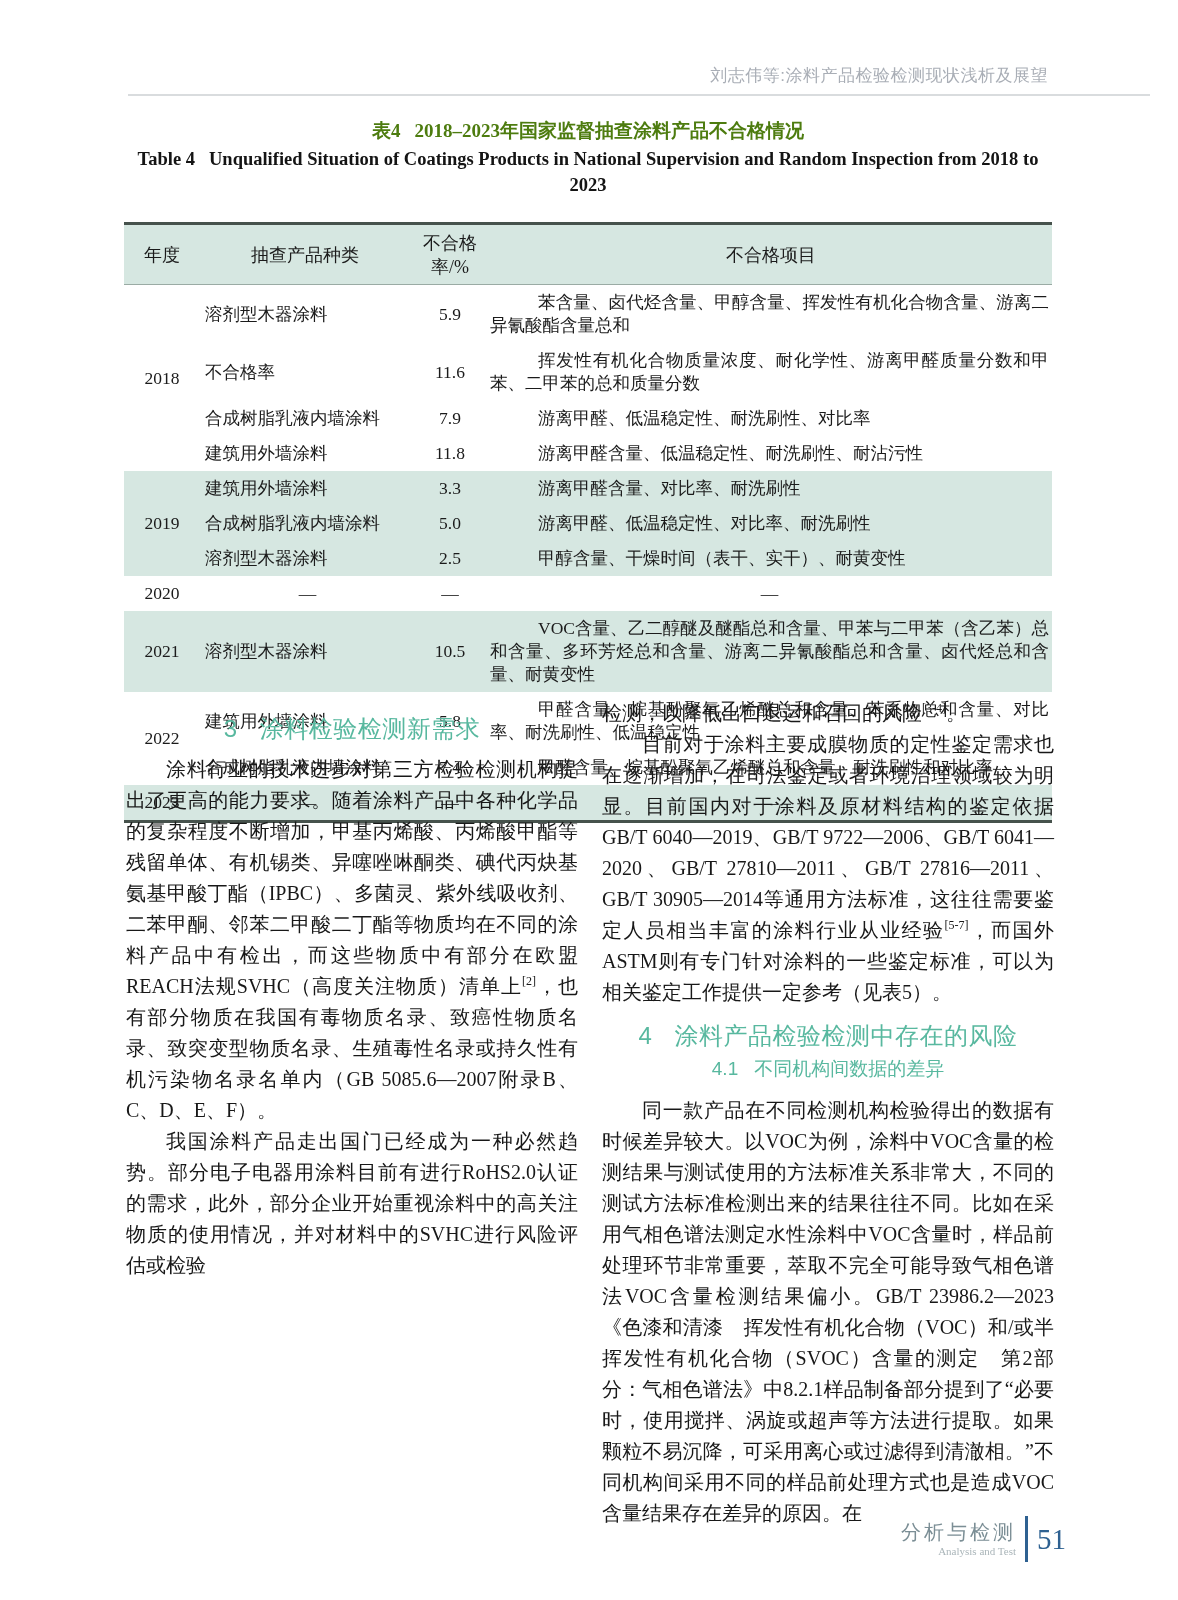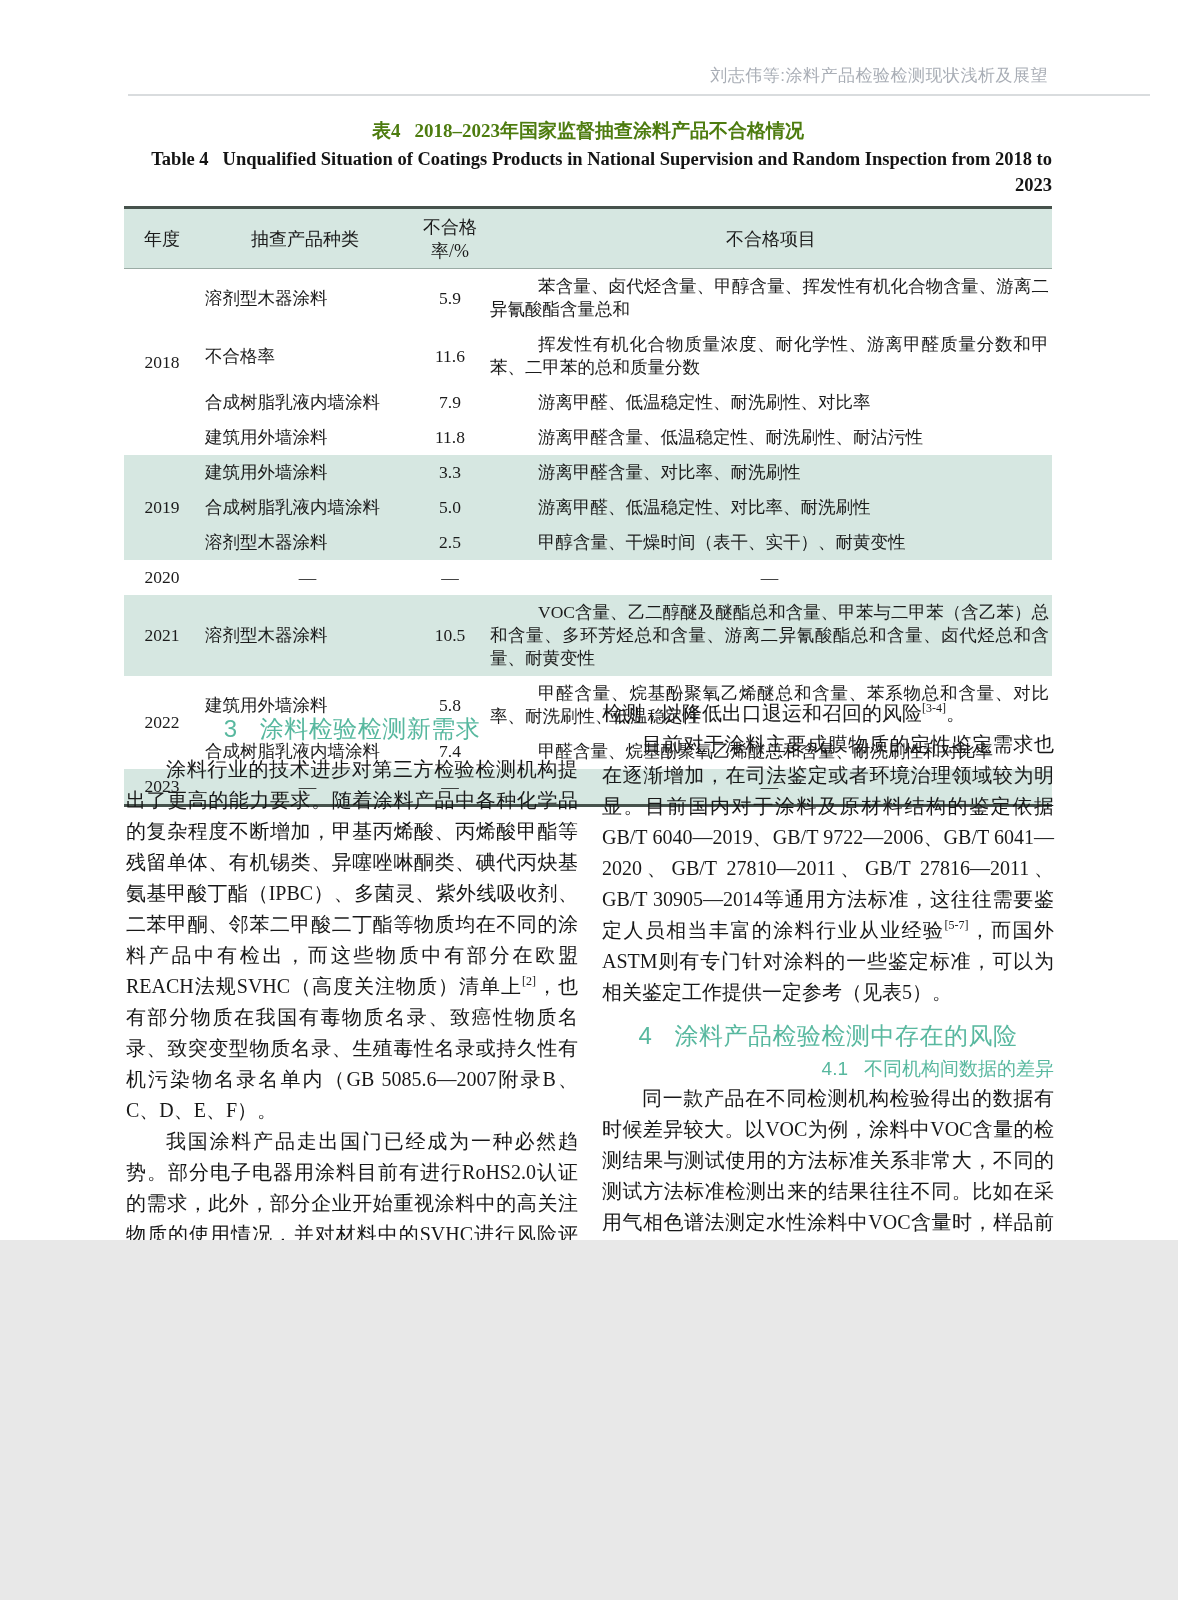--- a/index.html
+++ b/index.html
@@ -4,7 +4,7 @@
 <style>
   html,body{margin:0;padding:0;background:#e8e8e8;}
   .page{
-    position:relative;width:1178px;height:1240px;background:#ffffff;
+    position:relative;width:1178px;height:1600px;background:#ffffff;
     font-family:"Liberation Serif",serif;color:#1b1b1b;overflow:hidden;margin:0 auto;
   }
   

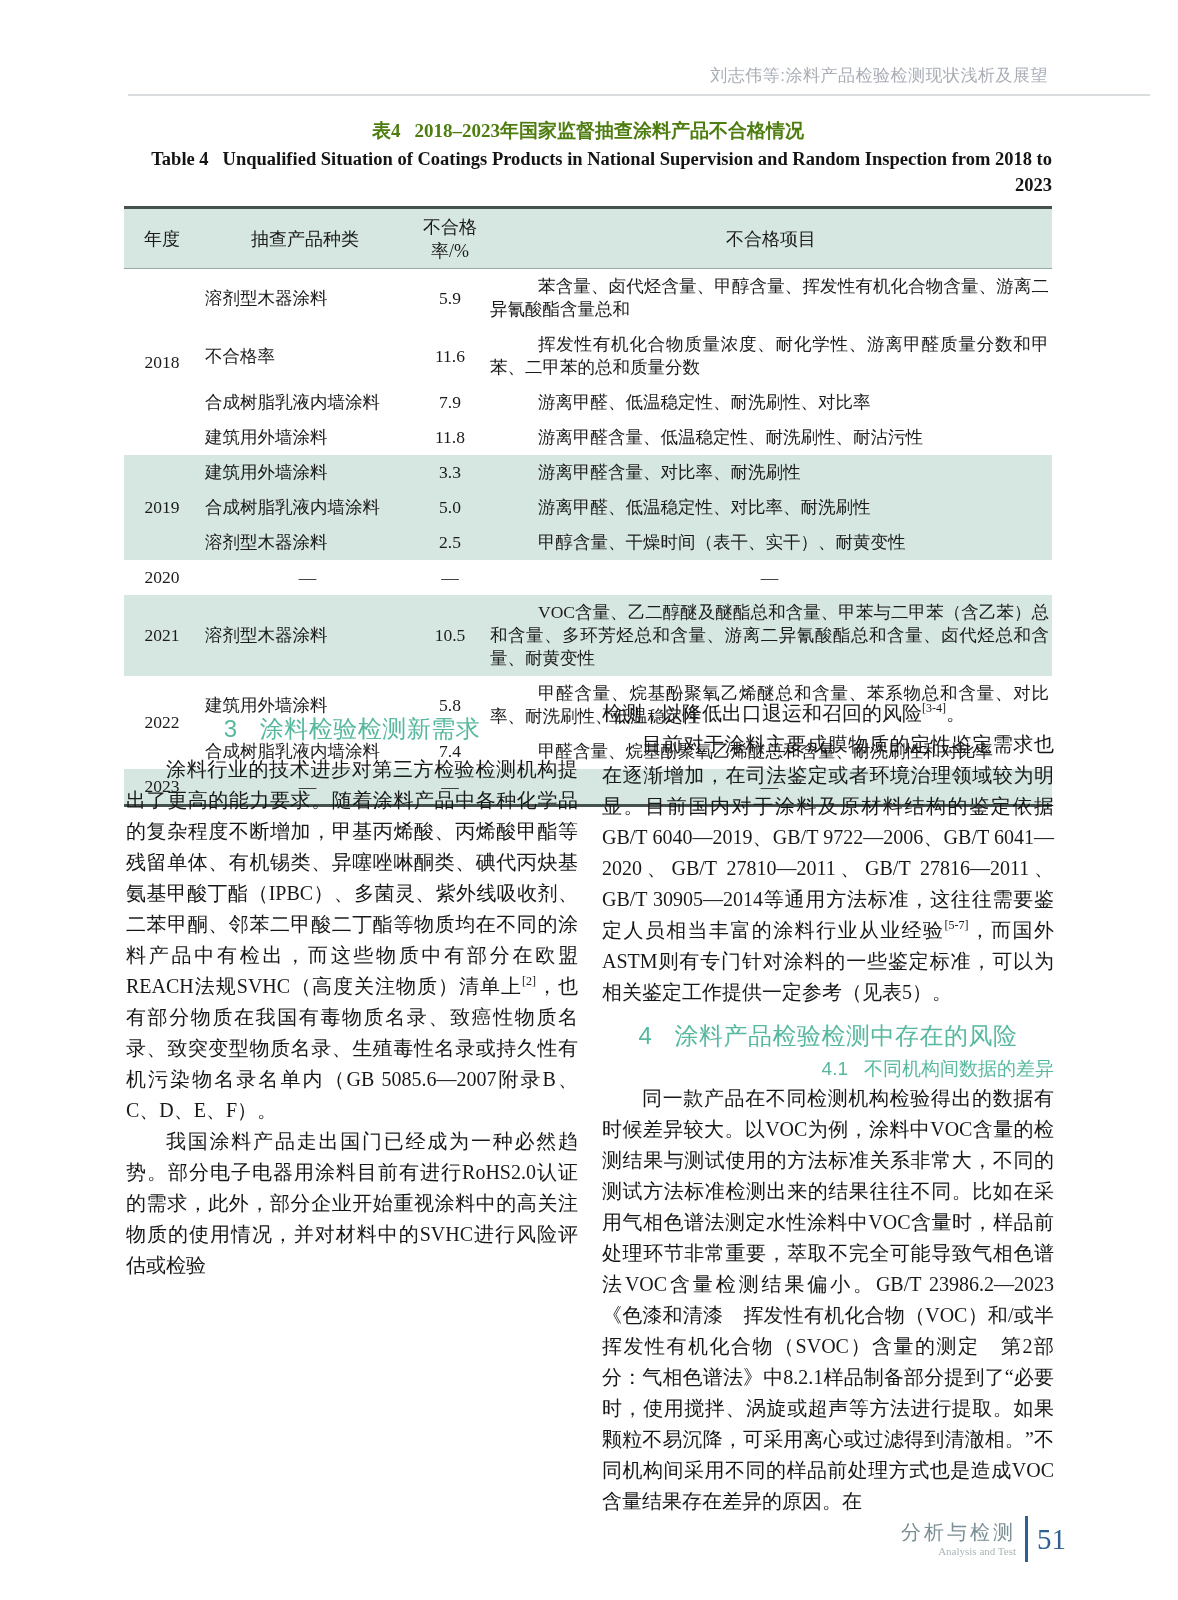--- a/index.html
+++ b/index.html
@@ -19,7 +19,7 @@
   .table-wrap{position:absolute;left:124px;top:118px;width:928px;}
   .tbl-title-cn{text-align:center;font-weight:bold;font-size:19px;line-height:26px;color:#4d7c0f;}
   .tbl-title-cn .t-label{margin-right:14px;}
-  .tbl-title-en{text-align:right;font-weight:bold;font-size:18.5px;line-height:26px;margin-top:2px;margin-bottom:8px;color:#141414;}
+  .tbl-title-en{text-align:center;font-weight:bold;font-size:18.5px;line-height:26px;margin-top:2px;margin-bottom:24px;color:#141414;}
   .tbl-title-en .t-label{margin-right:14px;}
   table.tbl{
     width:100%;border-collapse:collapse;table-layout:fixed;

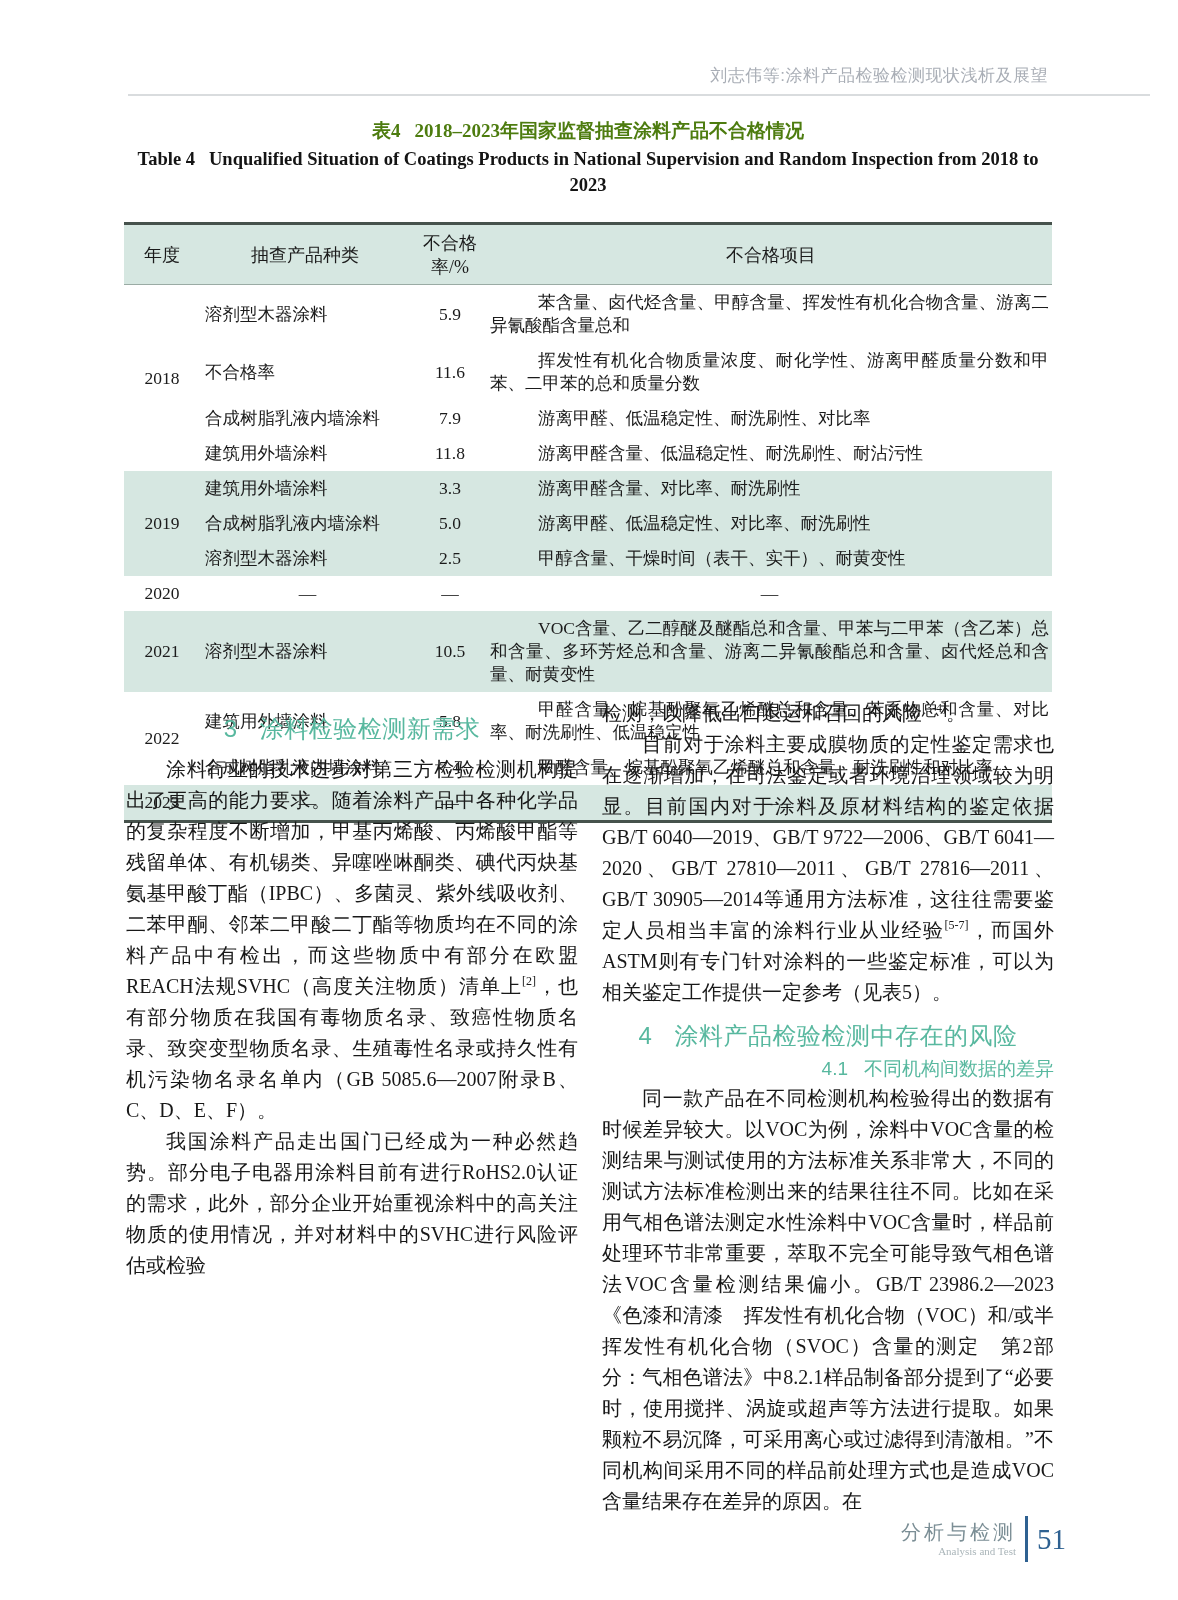--- a/index.html
+++ b/index.html
@@ -56,8 +56,8 @@
   .sec-h .h-num{margin-right:22px;}
   .subsec-h{
     font-family:"Liberation Sans",sans-serif;color:var(--accent,#58b89f);
-    font-size:19px;line-height:26px;font-weight:500;text-align:right;
-    margin:4px 0 1px;text-indent:0;
+    font-size:19px;line-height:26px;font-weight:500;text-align:center;
+    margin:4px 0 13px;text-indent:0;
   }
   .subsec-h .h-num{margin-right:16px;}
 

